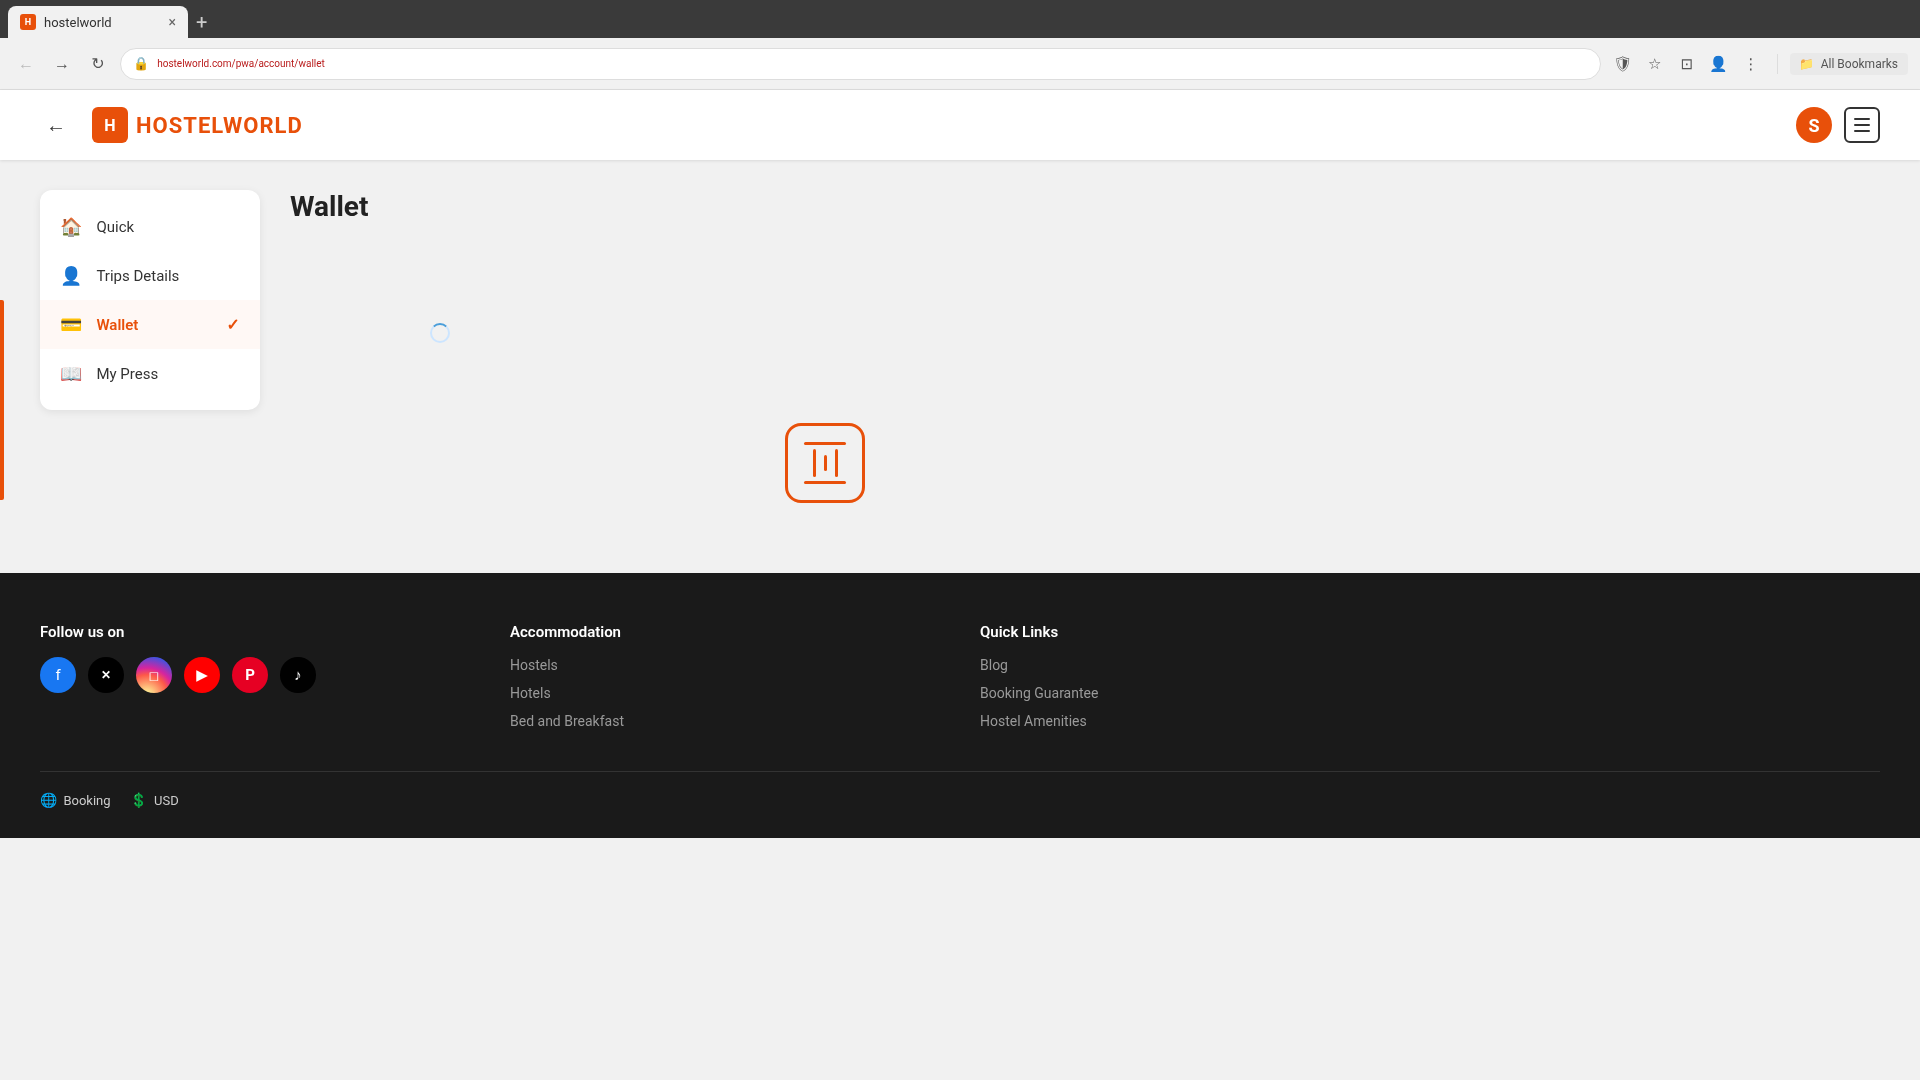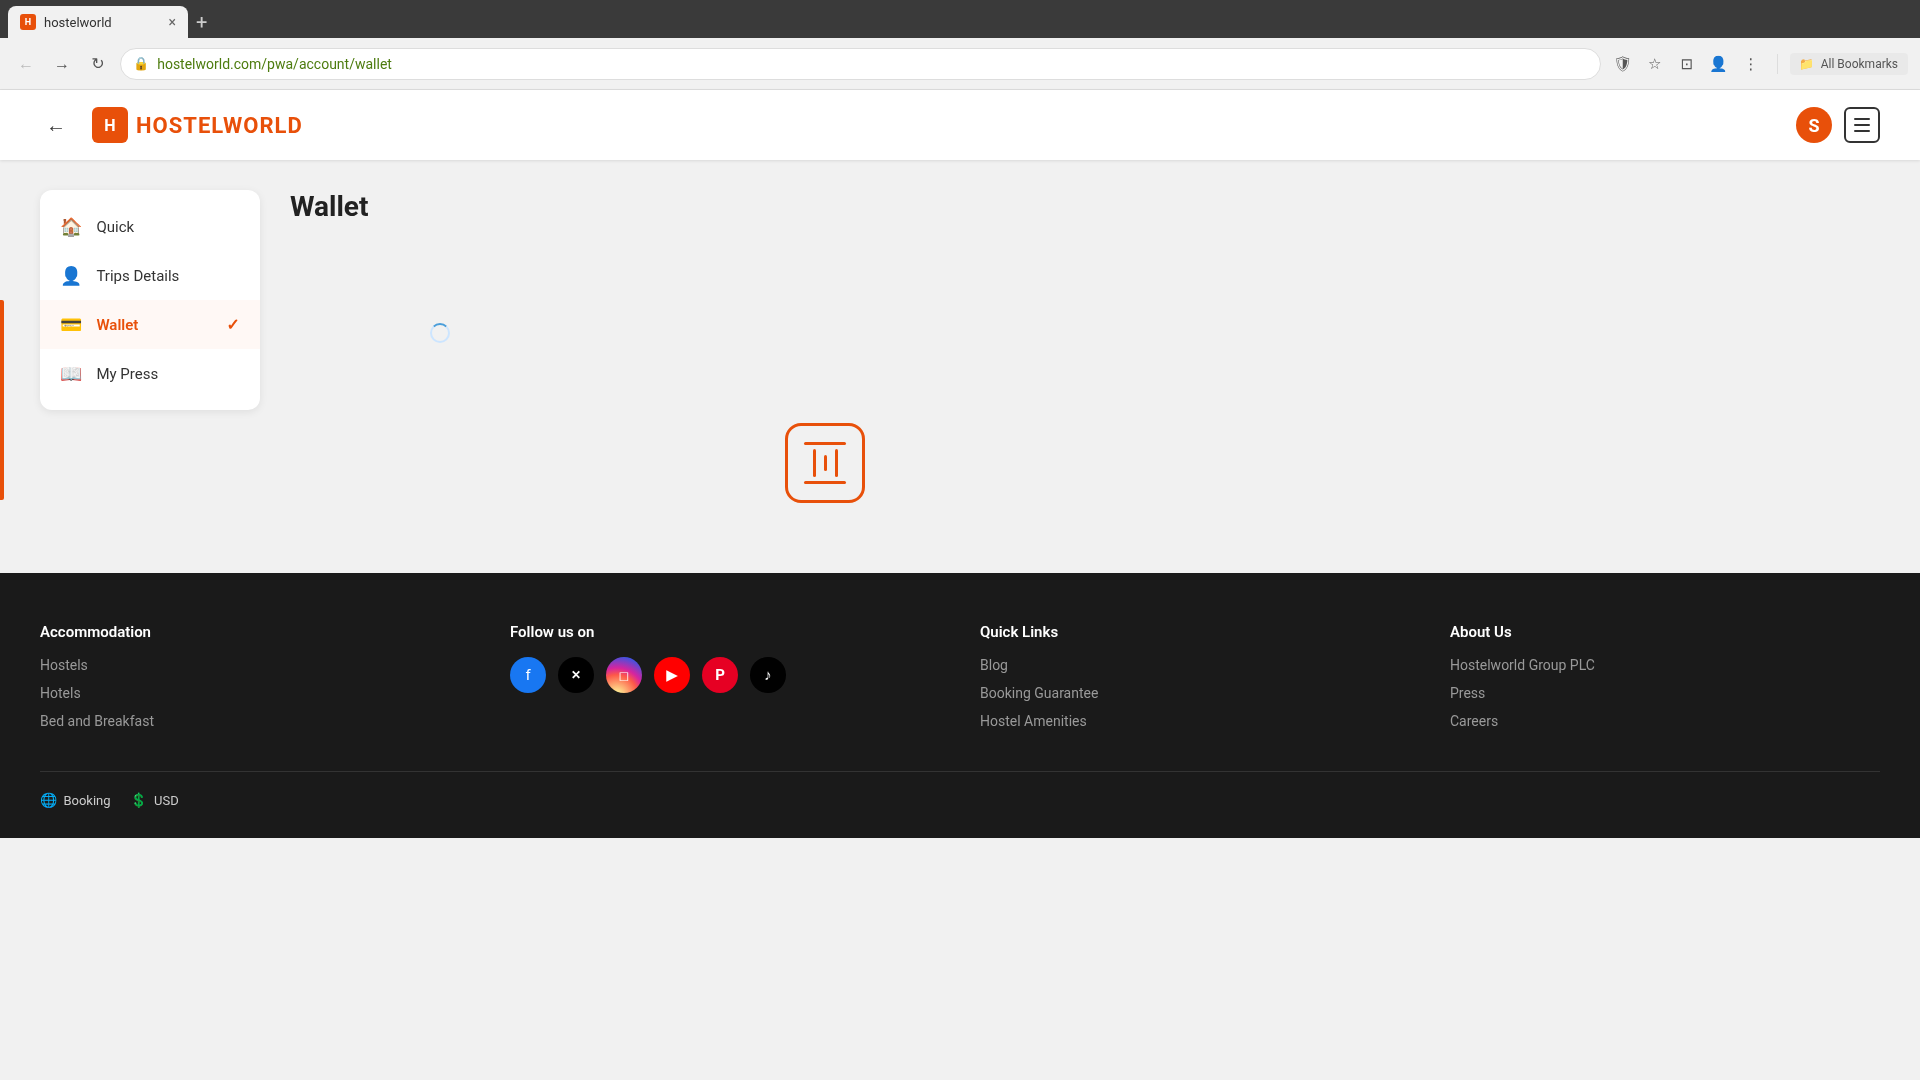--- a/index.html
+++ b/index.html
@@ -70,7 +70,7 @@
       padding: 0 12px;
       gap: 8px;
     }
-    .address-text { font-size: 14px; color: #4d7c0f; flex: 1; }
+    .address-text { font-size: 10px; color: #b91c1c; flex: 1; }
     .toolbar-icons { display: flex; gap: 4px; align-items: center; }
     .toolbar-icon-btn {
       width: 28px; height: 28px;

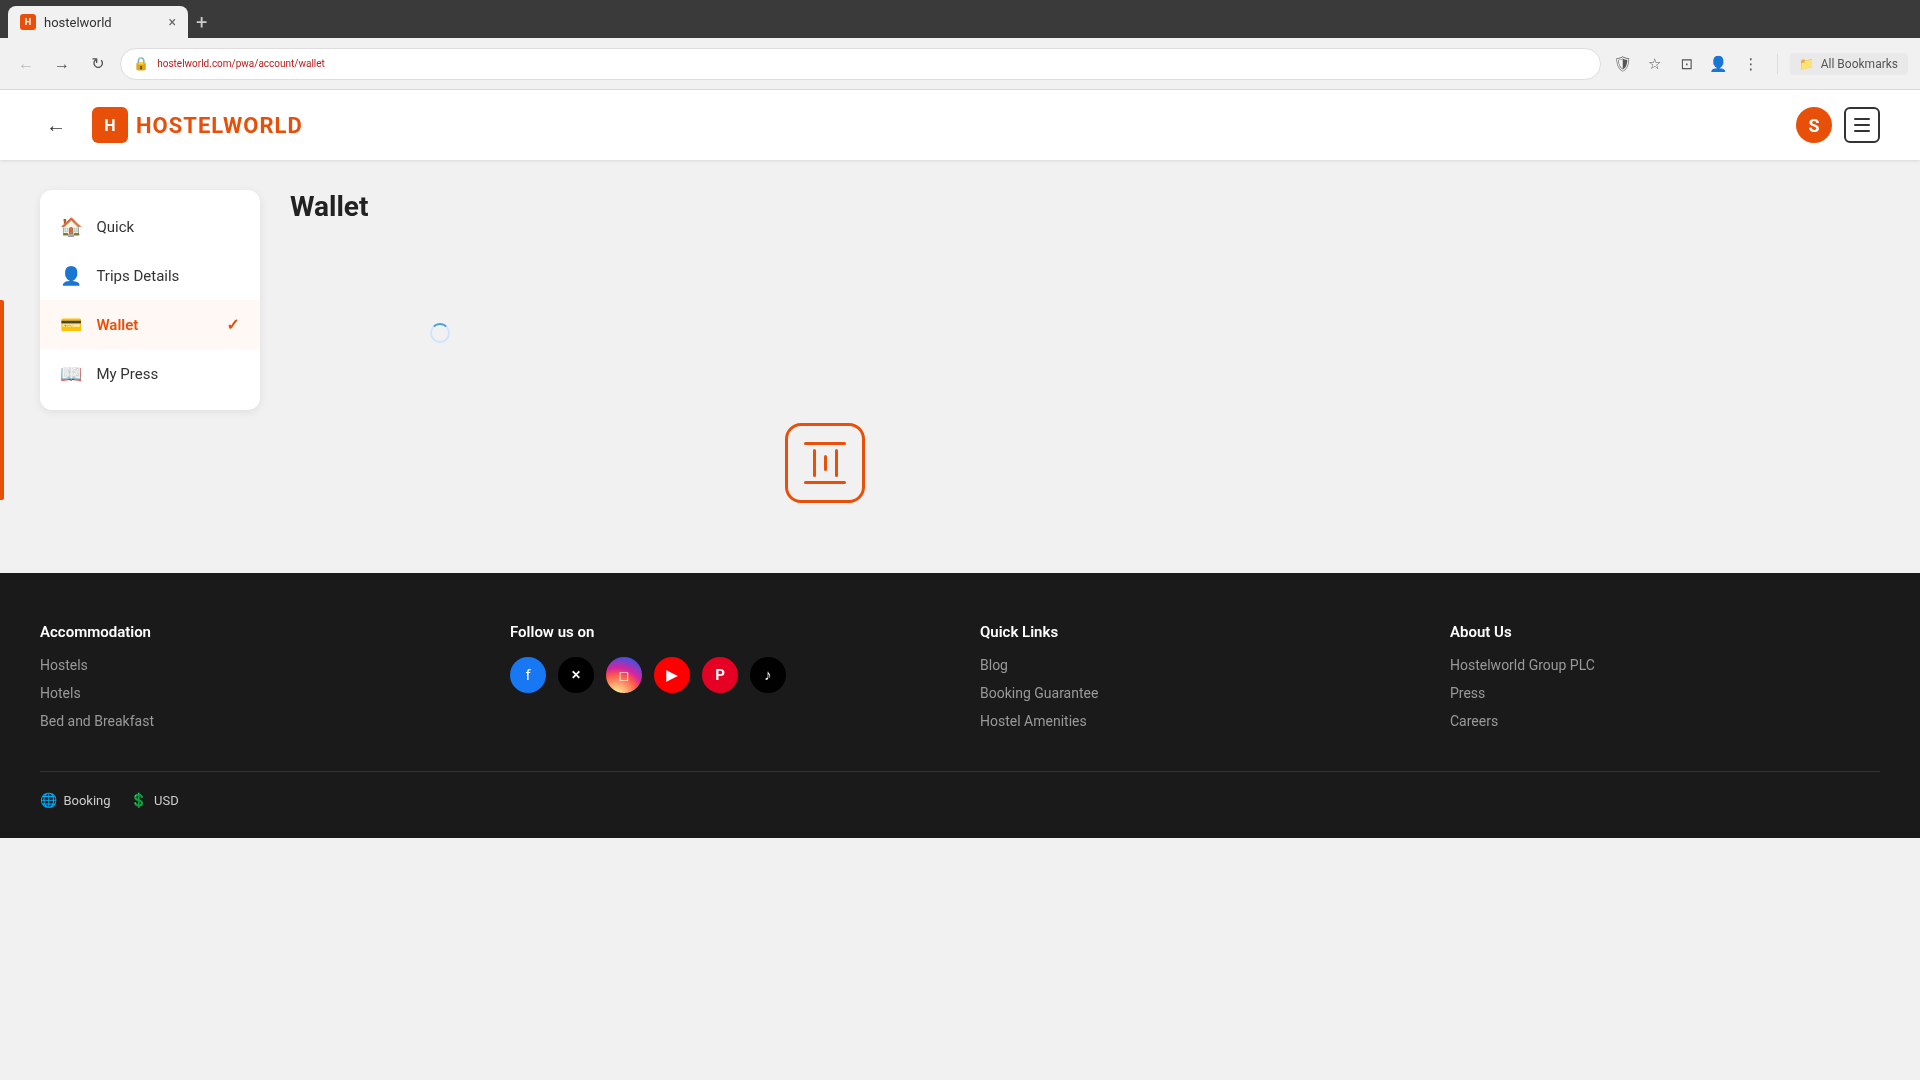--- a/index.html
+++ b/index.html
@@ -424,34 +424,34 @@
     <div class="footer-grid">
 
       <div>
+        <div class="footer-section-title">Follow us on</div>
+        <div class="social-icons">
+          <div class="social-icon" style="background:#1877f2;">
+            <span>f</span>
+          </div>
+          <div class="social-icon" style="background:#000;">
+            <span style="font-size:12px; font-weight:bold;">✕</span>
+          </div>
+          <div class="social-icon" style="background: radial-gradient(circle at 30% 107%, #fdf497 0%, #fdf497 5%, #fd5949 45%, #d6249f 60%, #285AEB 90%);">
+            <span style="font-size:13px;">◻</span>
+          </div>
+          <div class="social-icon" style="background:#ff0000;">
+            <span>▶</span>
+          </div>
+          <div class="social-icon" style="background:#e60023;">
+            <span style="font-weight:bold;">P</span>
+          </div>
+          <div class="social-icon" style="background:#010101;">
+            <span>♪</span>
+          </div>
+        </div>
+      </div>
+
+      <div>
         <div class="footer-section-title">Accommodation</div>
         <a class="footer-link">Hostels</a>
         <a class="footer-link">Hotels</a>
         <a class="footer-link">Bed and Breakfast</a>
-      </div>
-
-      <div>
-        <div class="footer-section-title">Follow us on</div>
-        <div class="social-icons">
-          <div class="social-icon" style="background:#1877f2;">
-            <span>f</span>
-          </div>
-          <div class="social-icon" style="background:#000;">
-            <span style="font-size:12px; font-weight:bold;">✕</span>
-          </div>
-          <div class="social-icon" style="background: radial-gradient(circle at 30% 107%, #fdf497 0%, #fdf497 5%, #fd5949 45%, #d6249f 60%, #285AEB 90%);">
-            <span style="font-size:13px;">◻</span>
-          </div>
-          <div class="social-icon" style="background:#ff0000;">
-            <span>▶</span>
-          </div>
-          <div class="social-icon" style="background:#e60023;">
-            <span style="font-weight:bold;">P</span>
-          </div>
-          <div class="social-icon" style="background:#010101;">
-            <span>♪</span>
-          </div>
-        </div>
       </div>
 
       <div>

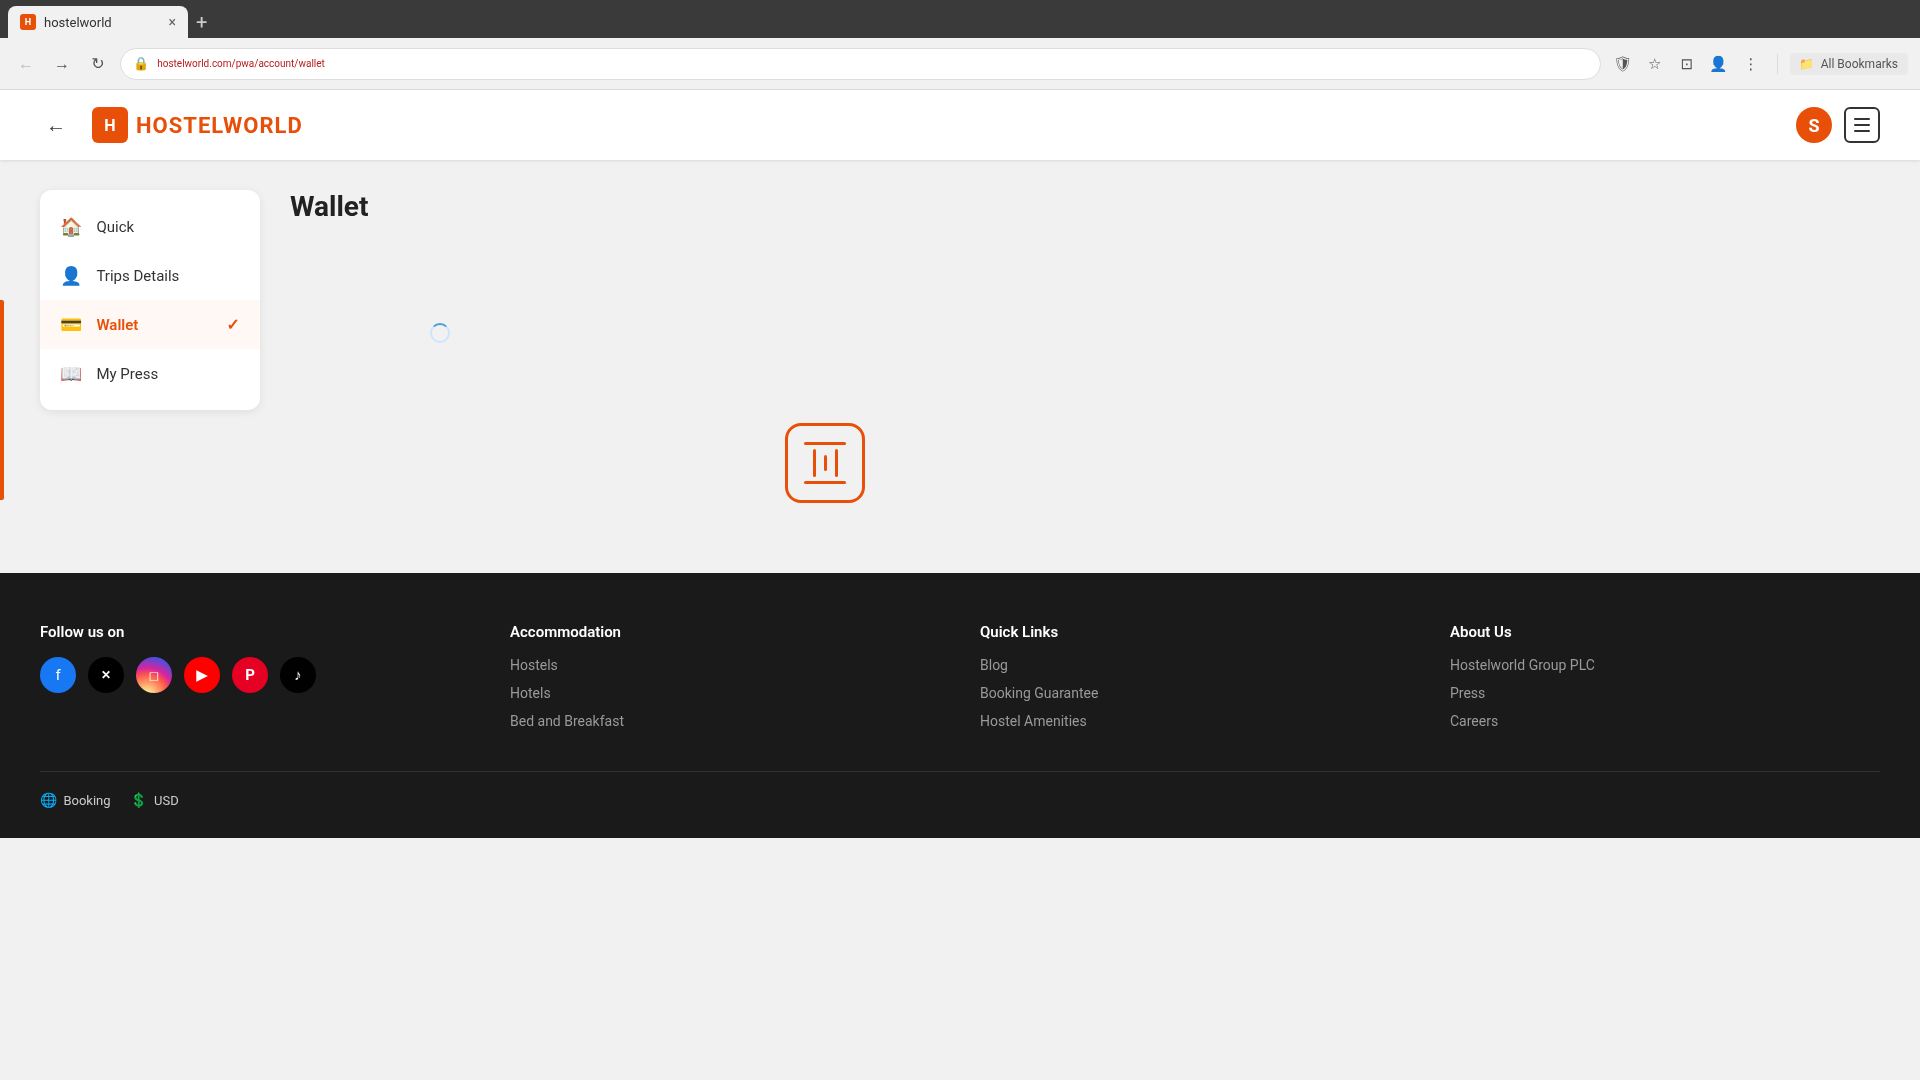--- a/index.html
+++ b/index.html
@@ -461,12 +461,6 @@
         <a class="footer-link">Hostel Amenities</a>
       </div>
 
-      <div>
-        <div class="footer-section-title">About Us</div>
-        <a class="footer-link">Hostelworld Group PLC</a>
-        <a class="footer-link">Press</a>
-        <a class="footer-link">Careers</a>
-      </div>
     </div>
 
     <div class="footer-bottom">

